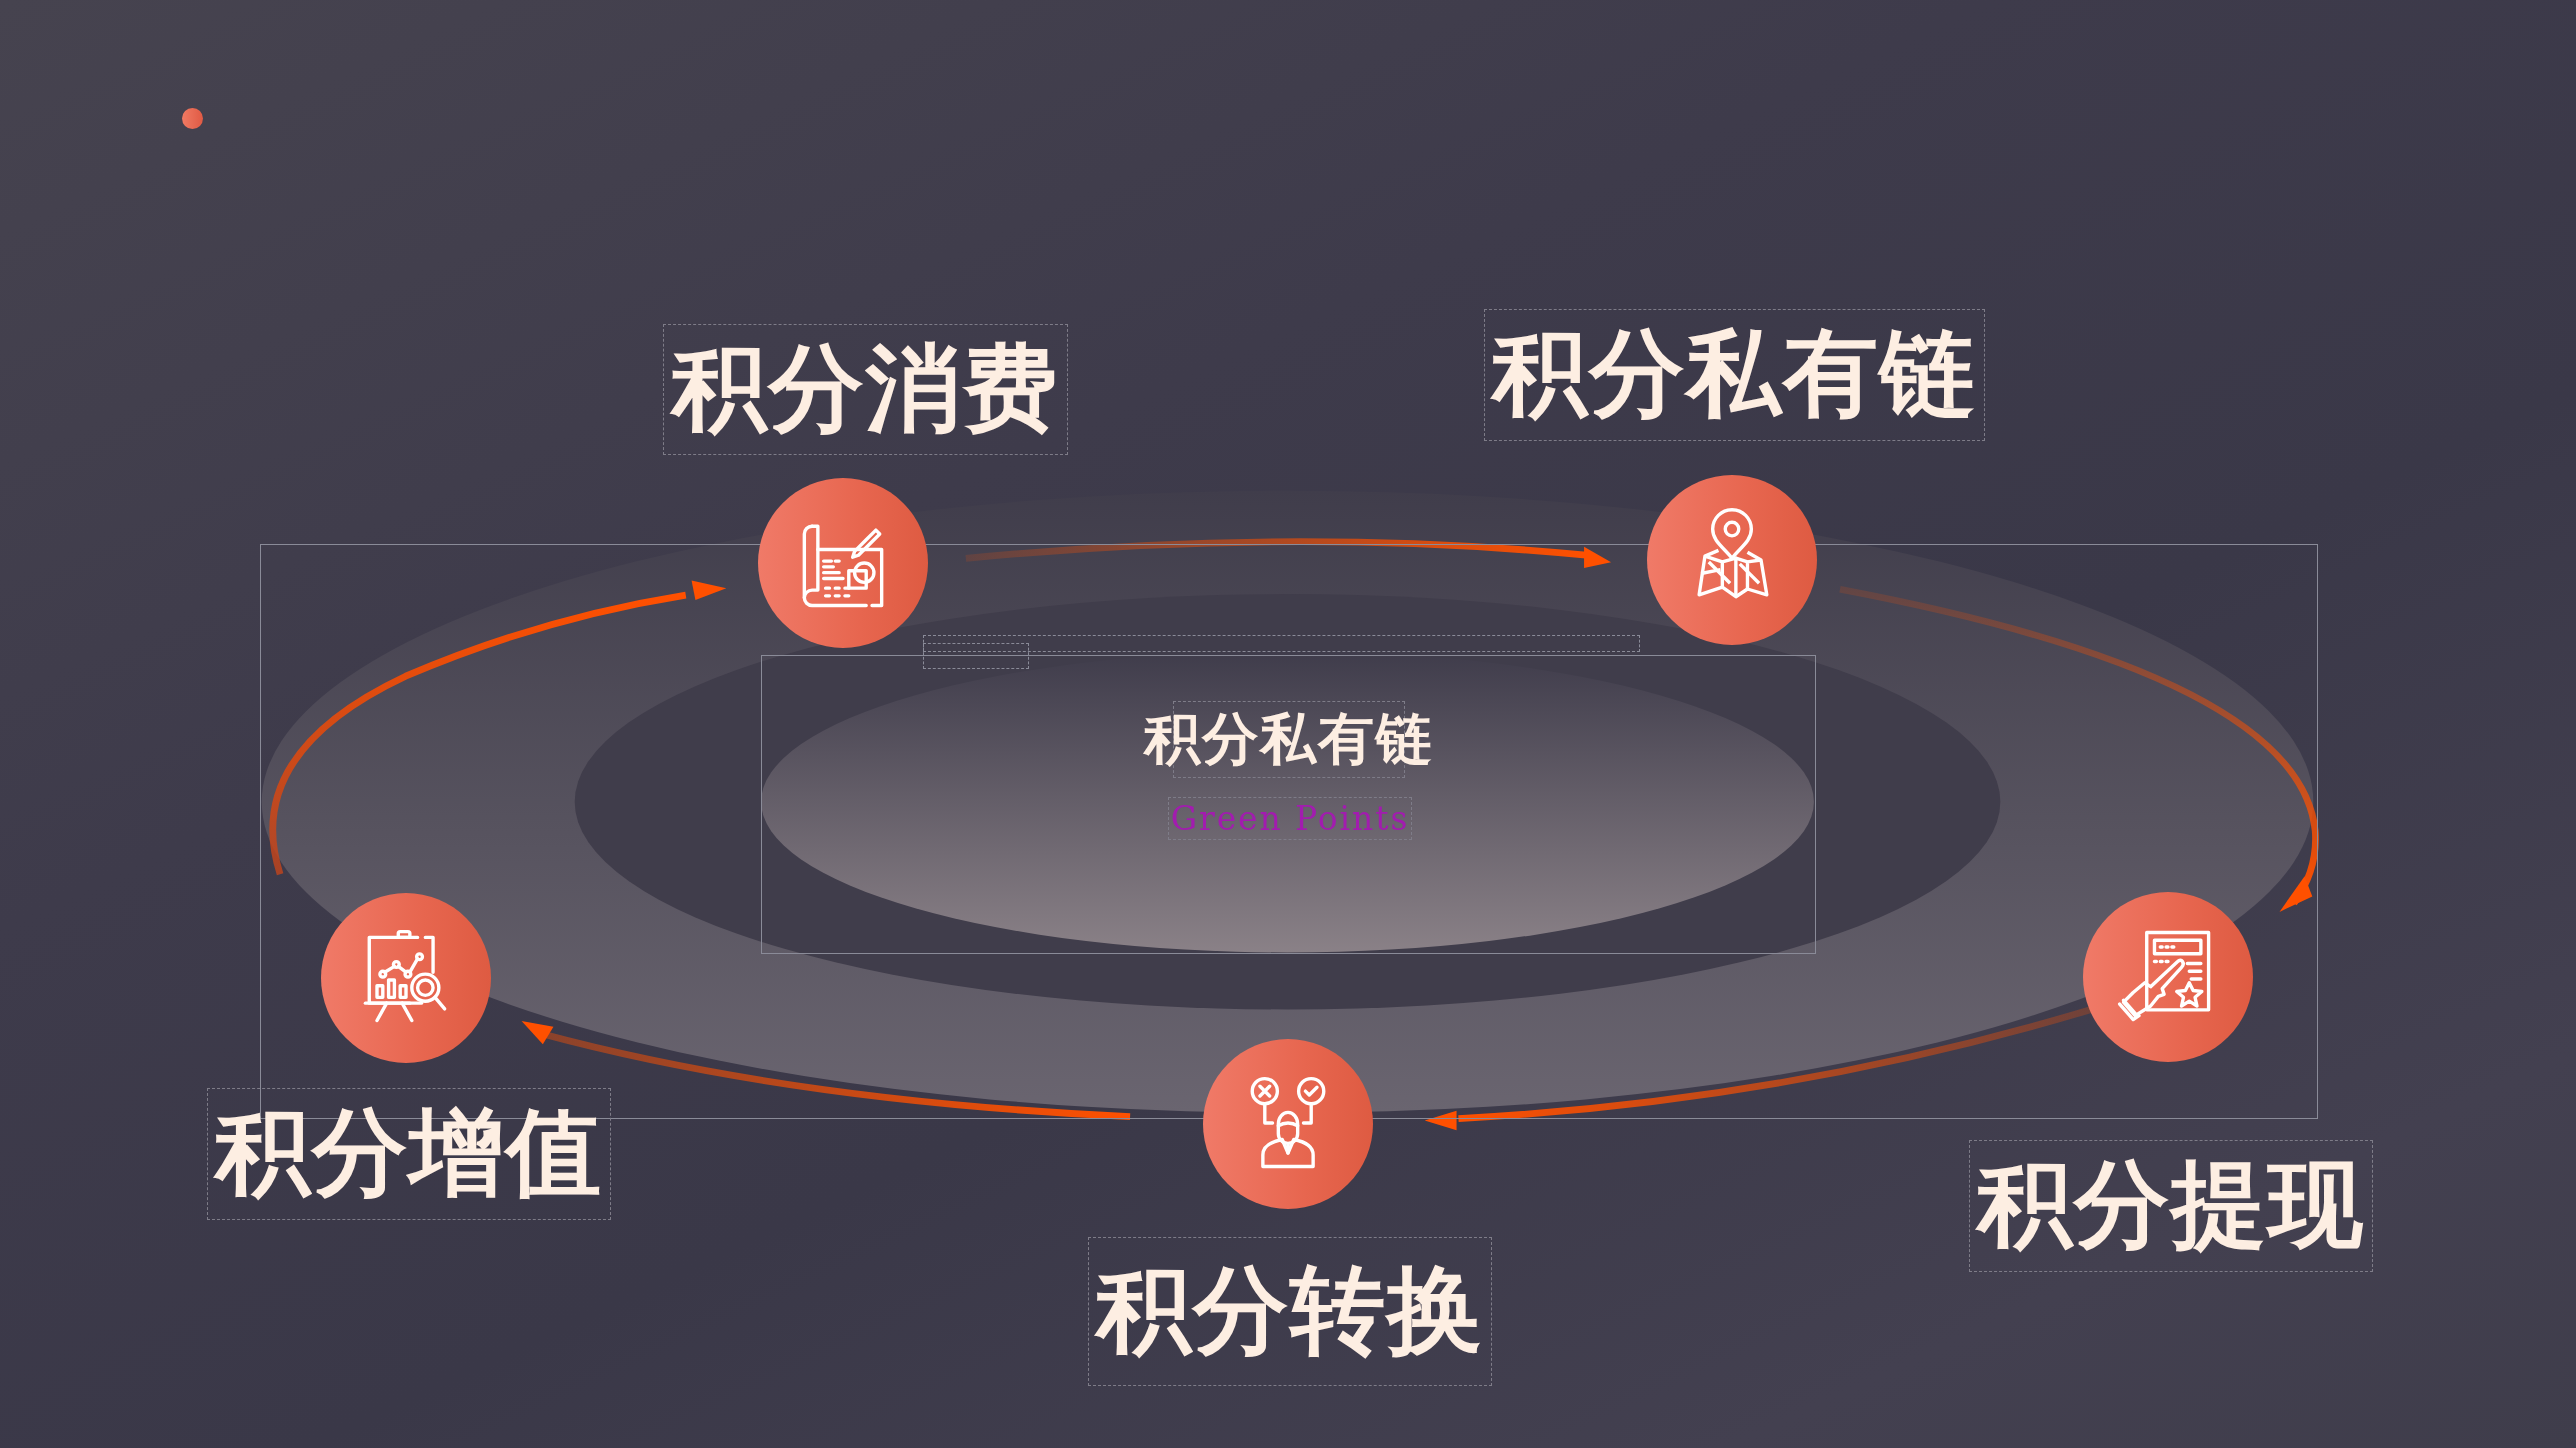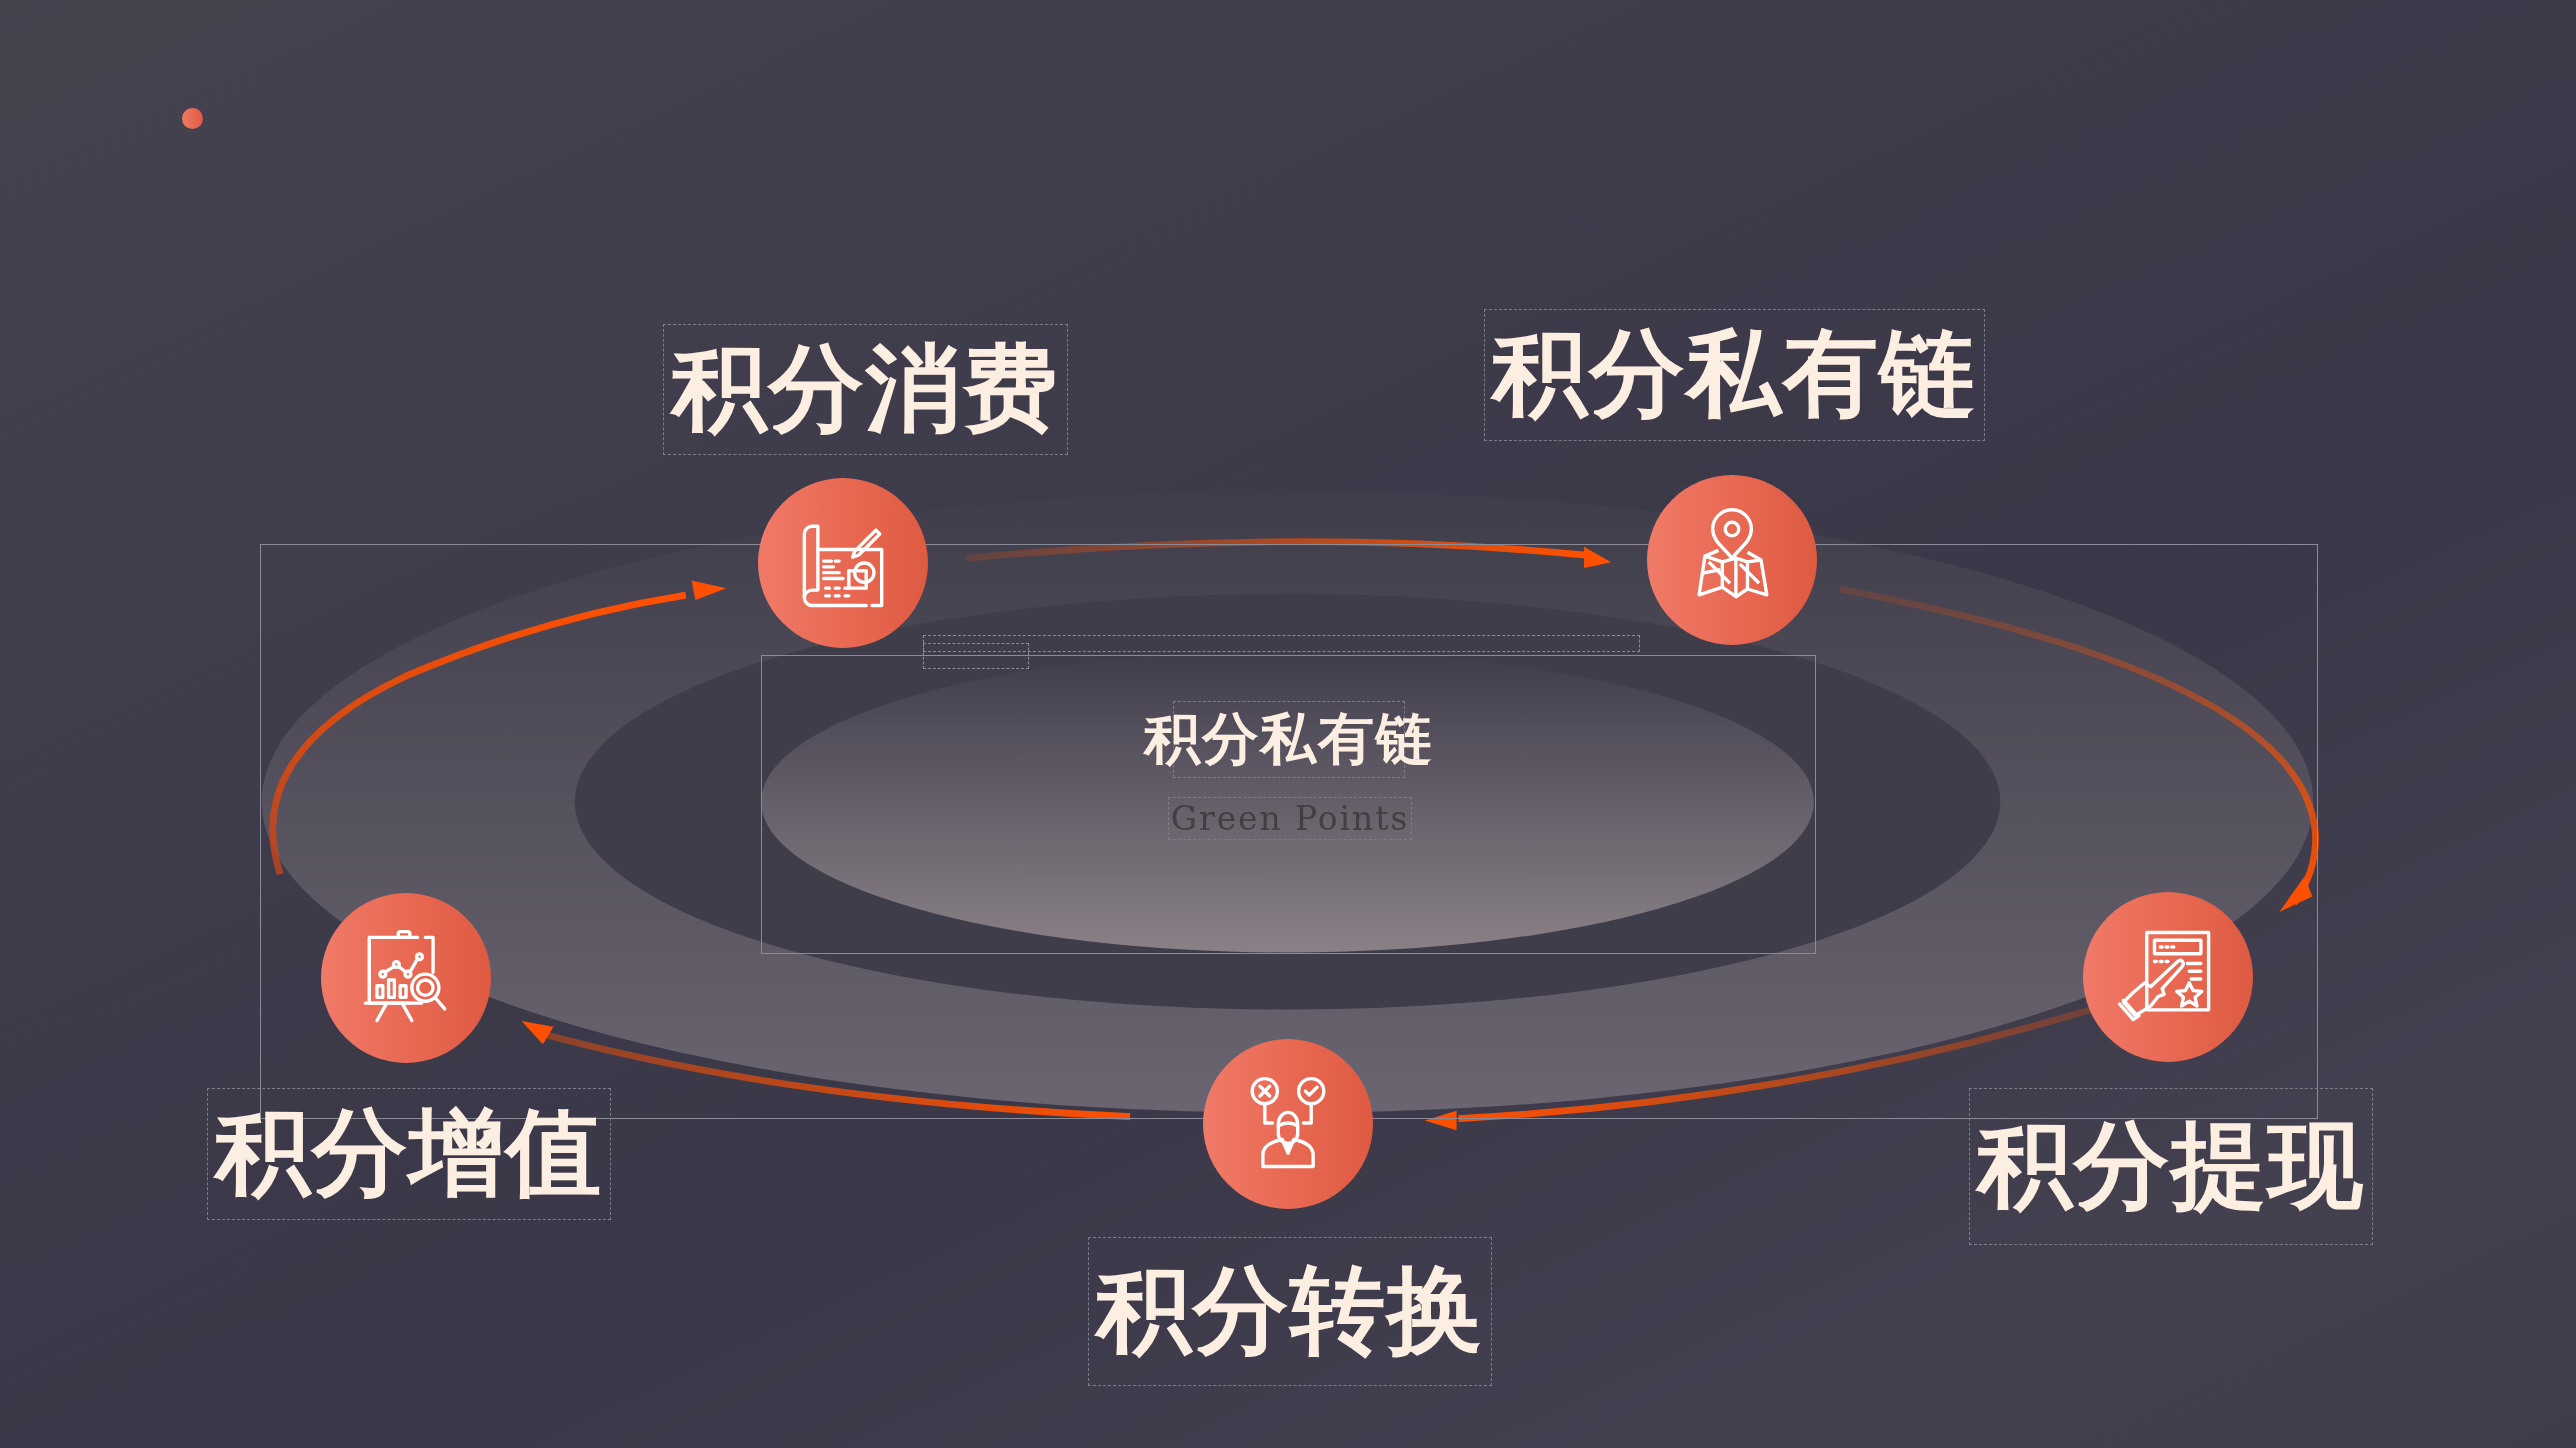--- a/index.html
+++ b/index.html
@@ -31,7 +31,7 @@
   .center-title { font-size: 56px; letter-spacing: 1.9px; }
   .center-sub {
     font-family: "DejaVu Serif", "Liberation Serif", serif;
-    font-weight: normal; font-size: 33px; letter-spacing: 1.9px; color: #404040;
+    font-weight: normal; font-size: 33px; letter-spacing: 1.9px; color: #a21caf;
   }
   .node {
     width: 170px; height: 170px; border-radius: 50%;

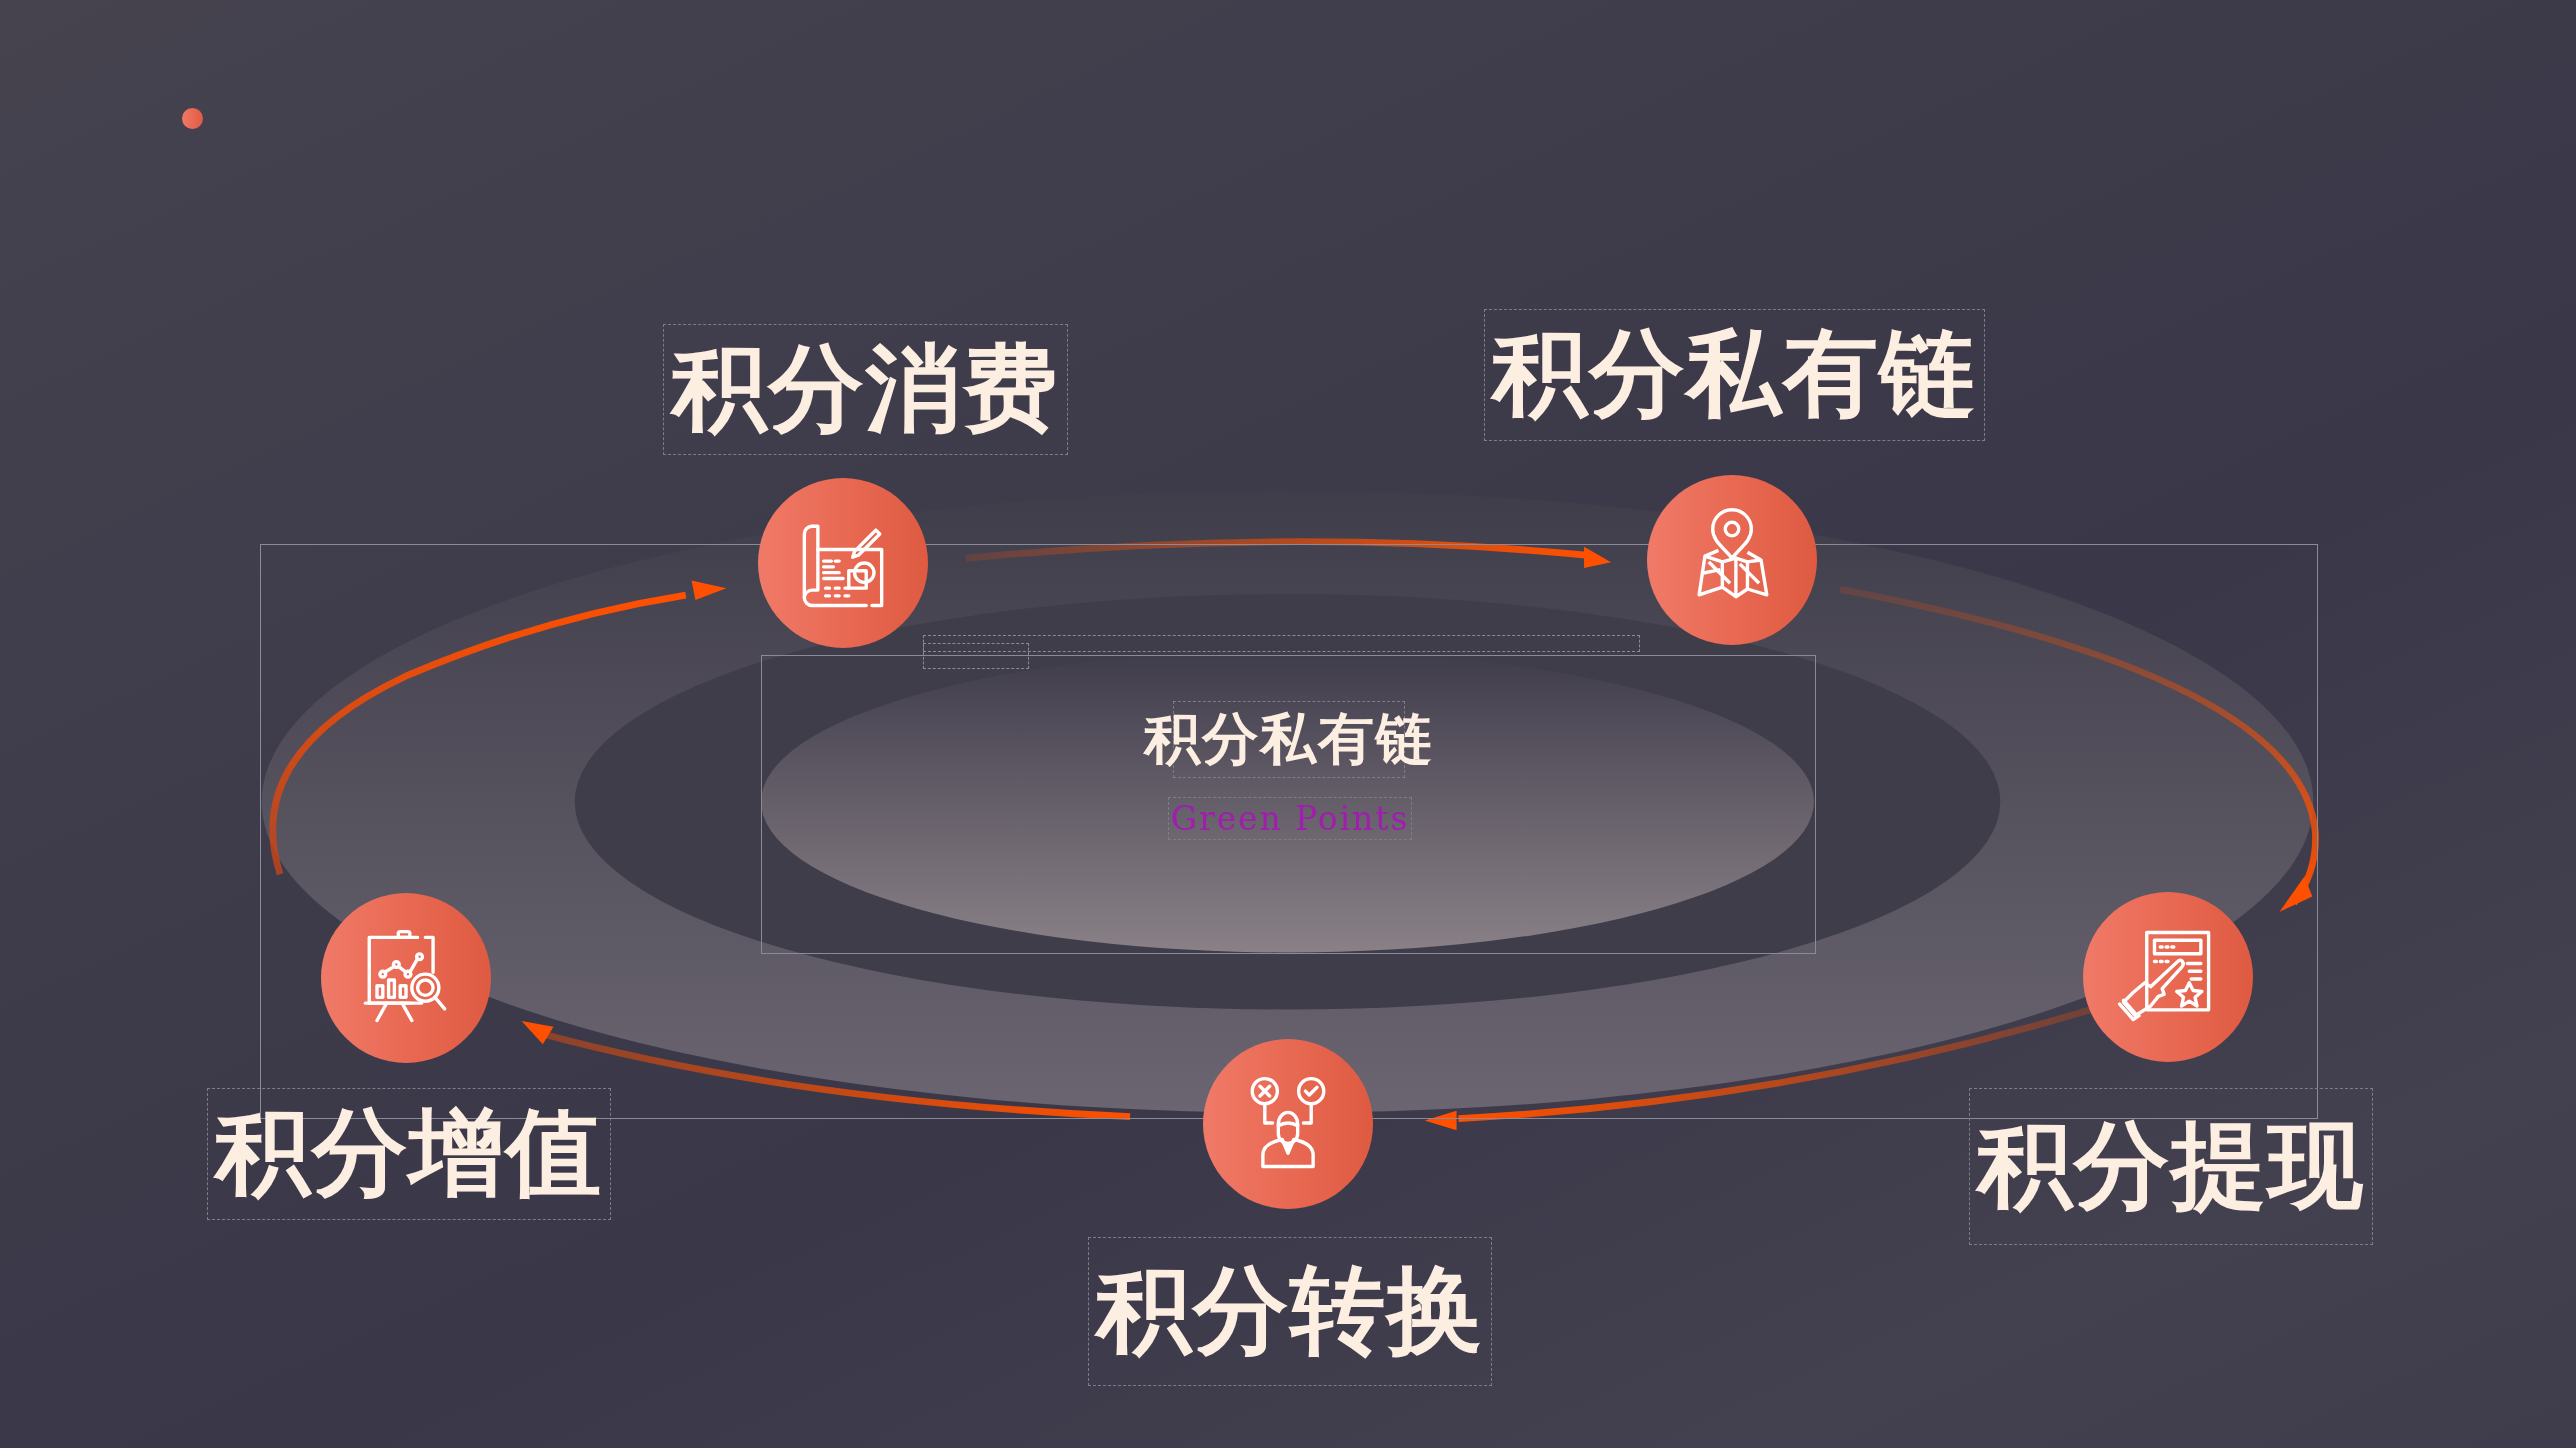--- a/index.html
+++ b/index.html
@@ -148,7 +148,7 @@
     <path d="M14 84 l14 16 M10 88 l14 16 l6 -4"></path>
   </svg>
 </div>
-<div class="abs label-box lbl-big" style="left:1969px; top:1076px; width:404px; height:157px;">积分提现</div>
+<div class="abs label-box lbl-big" style="left:1969px; top:1128px; width:404px; height:132px;">积分提现</div>
 
 <div class="abs node" style="left:1203px; top:1039px;">
   <svg viewBox="0 0 120 120" fill="none" stroke="#fff" stroke-width="3.5" stroke-linecap="round" stroke-linejoin="round">

